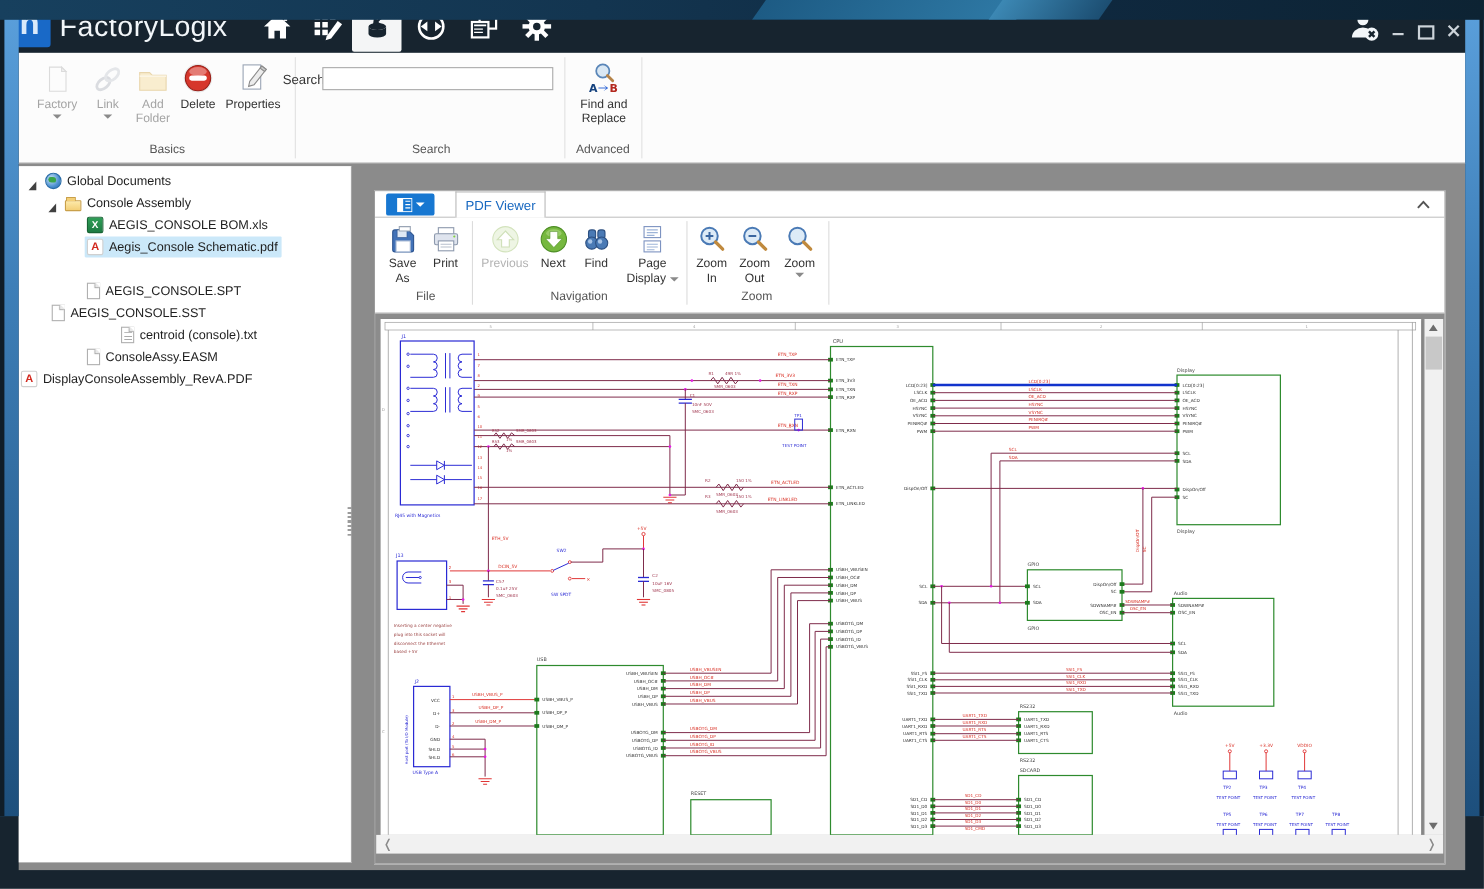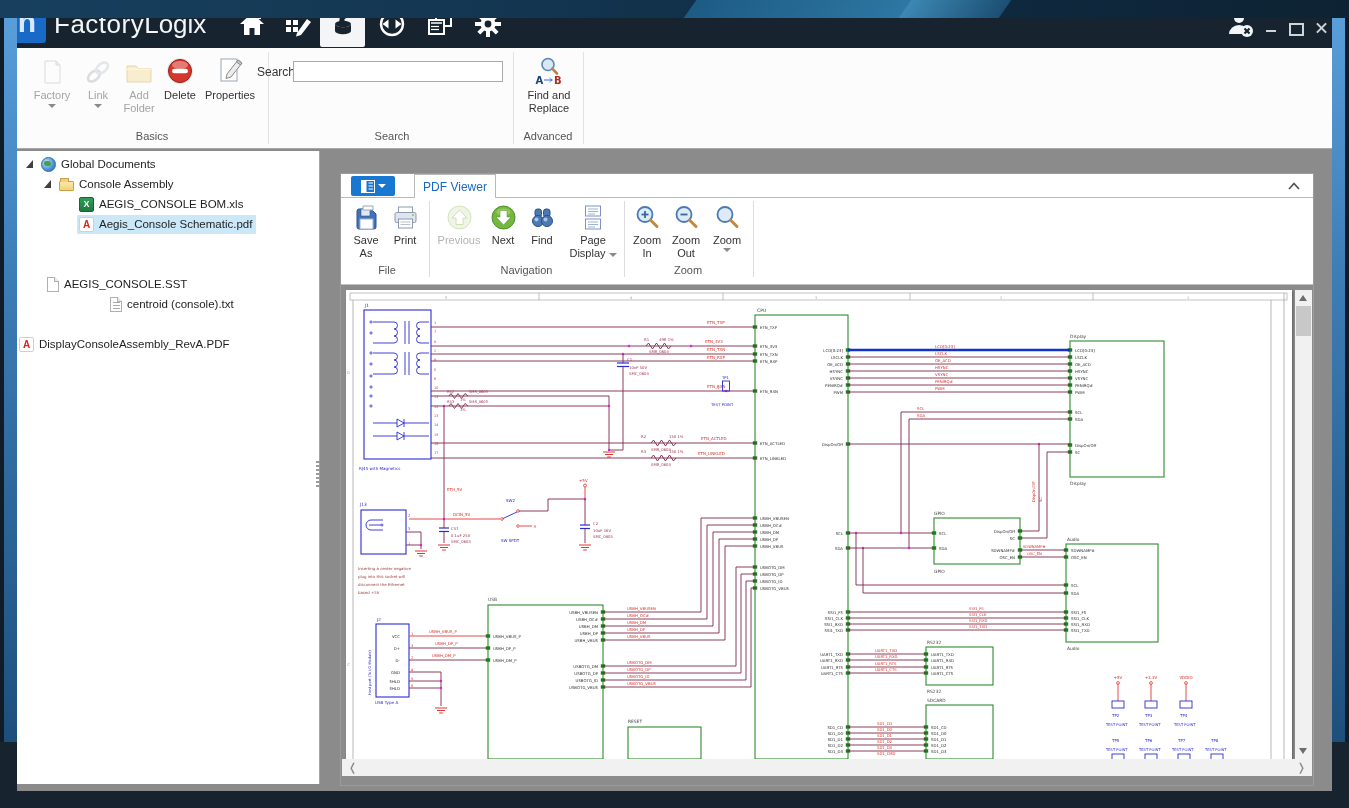--- a/index.html
+++ b/index.html
@@ -59,7 +59,7 @@
 
   
   #tree-panel{left:0;top:2px;width:302px;height:633px;background:#fff;border-right:1px solid #a5a5a5;}
-  .trow{position:absolute;height:20px;display:flex;align-items:center;font-size:11.5px;color:#1e1e1e;width:100%;}
+  .trow{position:absolute;height:20px;display:flex;align-items:flex-end;font-size:11.5px;color:#1e1e1e;width:100%;}
   .twisty{width:10px;height:10px;margin-right:4px;flex:none;display:inline-block;}
   .hl{display:flex;align-items:center;padding:2px 4px 2px 2px;border-radius:1px;}
   .selected .hl{background:#cbe8f9;}

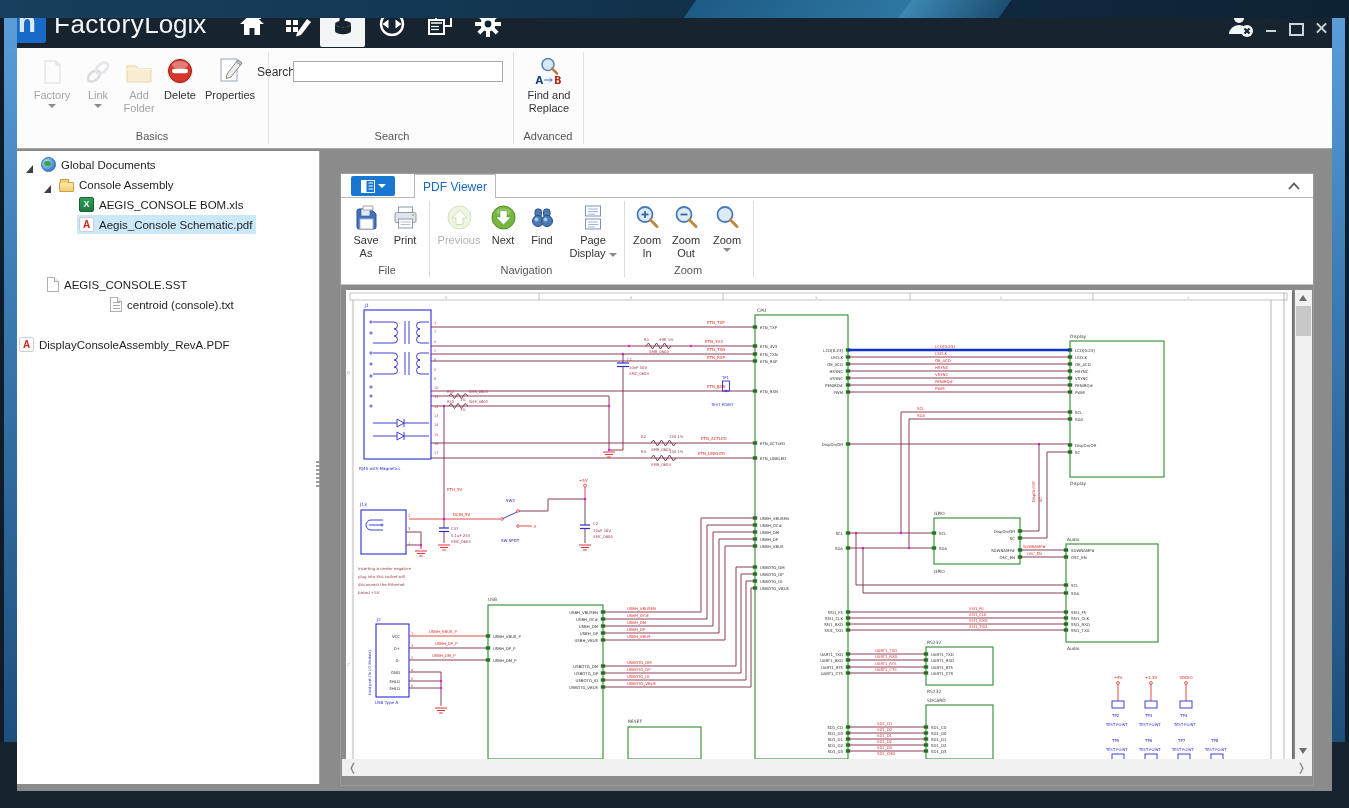--- a/index.html
+++ b/index.html
@@ -310,6 +310,12 @@
       <span class="hl">
           <span class="ticon pdf"></span>
       <span>Aegis_Console Schematic.pdf</span>
+        </span>
+    </div>
+    <div class="trow" style="top:103px;padding-left:60px;">
+      <span class="hl">
+          <span class="ticon file"></span>
+      <span>AEGIS_CONSOLE.SPT</span>
         </span>
     </div>
     <div class="trow" style="top:123px;padding-left:28px;">

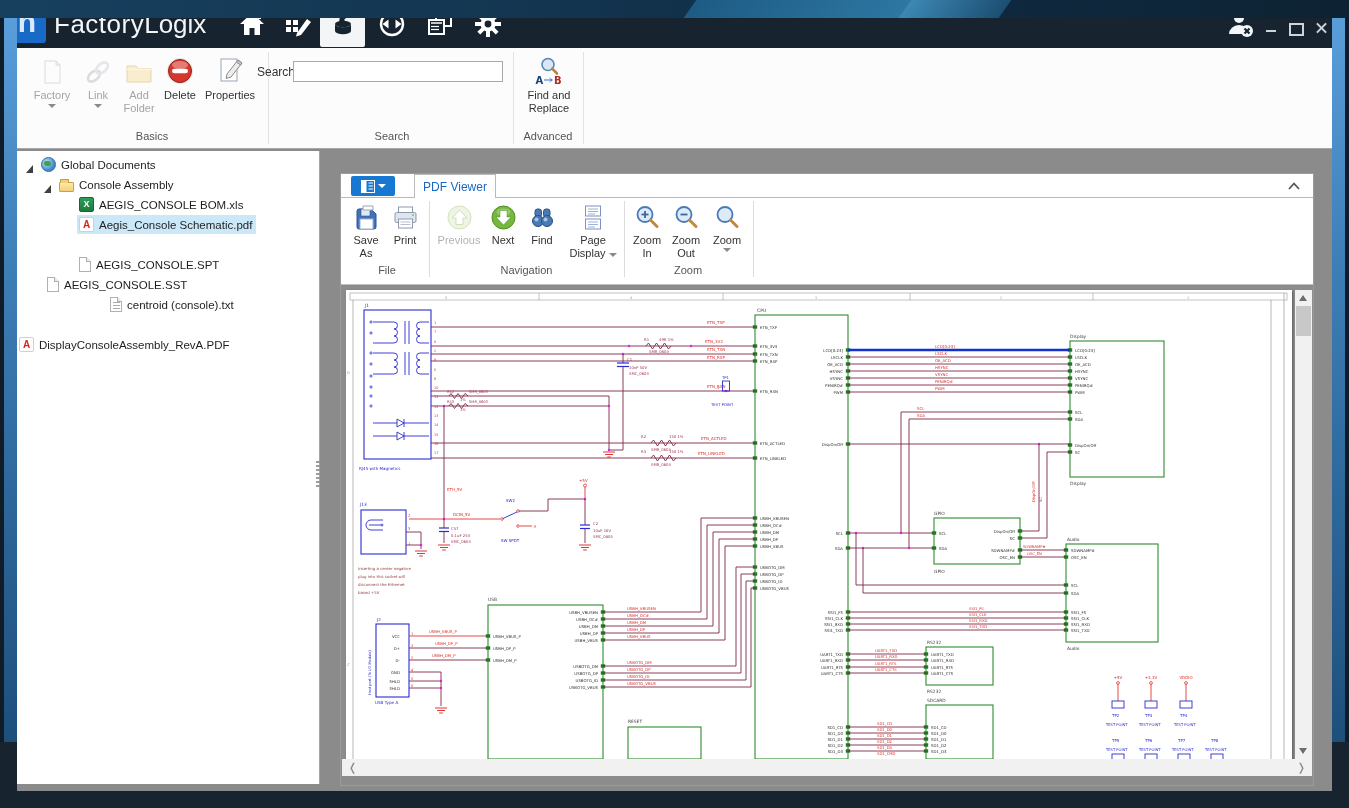--- a/index.html
+++ b/index.html
@@ -328,6 +328,12 @@
       <span class="hl">
           <span class="ticon txt"></span>
       <span>centroid (console).txt</span>
+        </span>
+    </div>
+    <div class="trow" style="top:163px;padding-left:60px;">
+      <span class="hl">
+          <span class="ticon file"></span>
+      <span>ConsoleAssy.EASM</span>
         </span>
     </div>
     <div class="trow" style="top:183px;">

